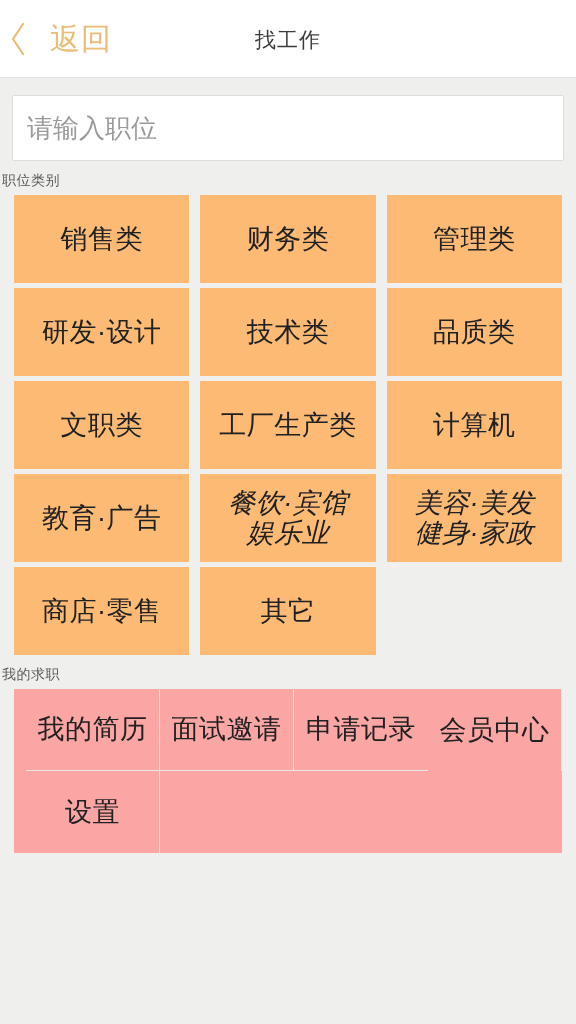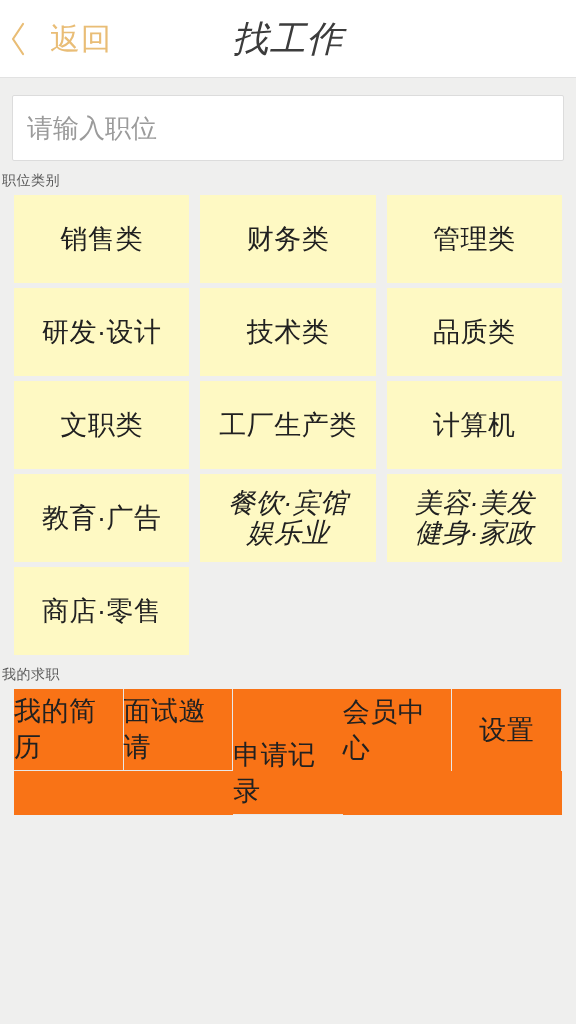--- a/index.html
+++ b/index.html
@@ -59,11 +59,10 @@
     top: 50%;
     transform: translateY(-50%);
     text-align: center;
-    font-size: 36px;
+    font-size: 21px;
     color: #3c3c3c;
     letter-spacing: 1px;
     line-height: 1;
-    font-style: italic;
   }
 
   

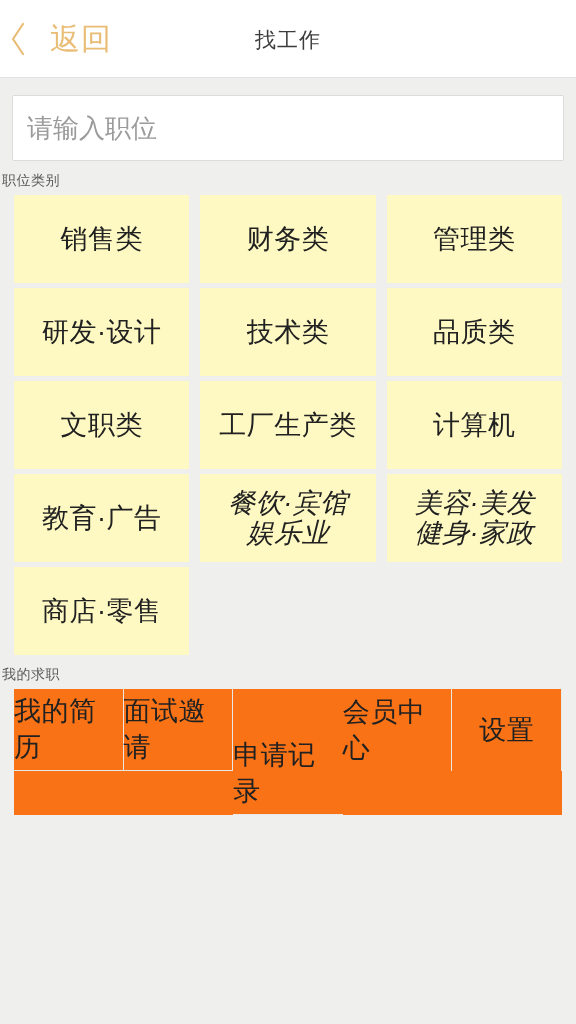--- a/index.html
+++ b/index.html
@@ -107,7 +107,7 @@
     box-sizing: border-box;
   }
   .cat-tile {
-    background: #fef9c3;
+    background: #fdba74;
     height: 88px;
     display: flex;
     align-items: center;

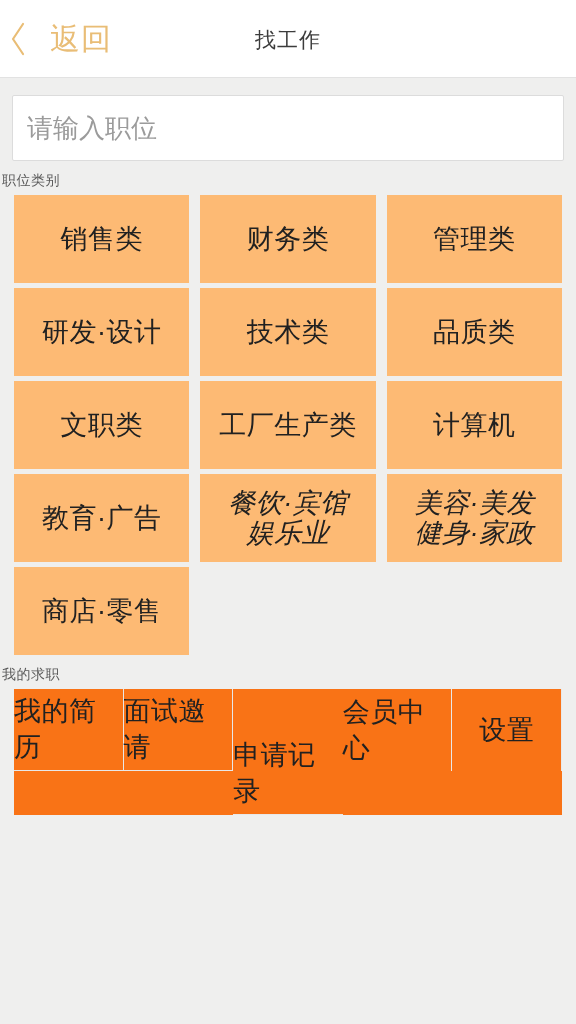--- a/index.html
+++ b/index.html
@@ -215,6 +215,7 @@
   </div>
 
   <div class="cat-tile">商店·零售</div>
+  <div class="cat-tile">其它</div>
   <div class="cat-tile empty"></div>
 </div>
 

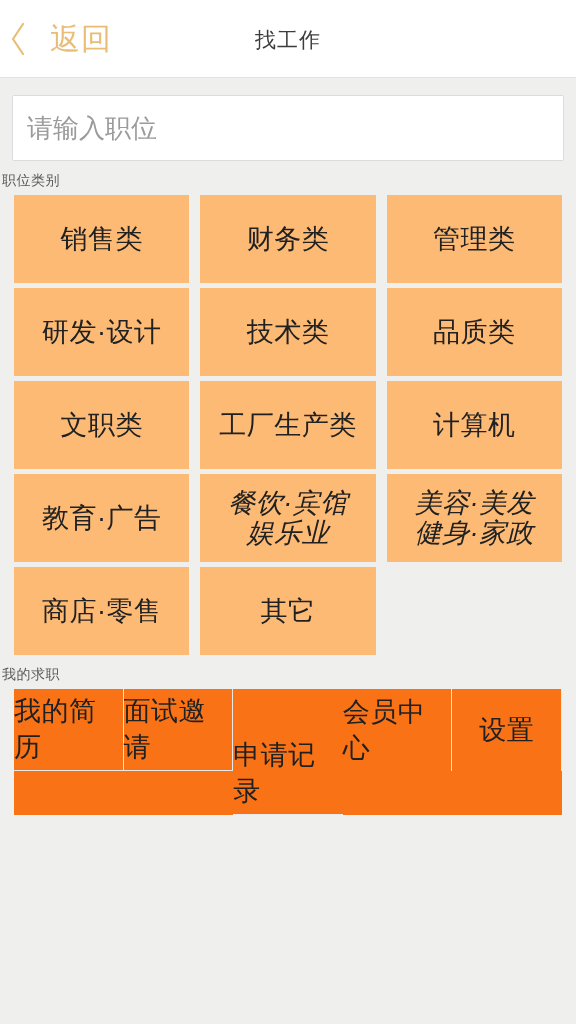--- a/index.html
+++ b/index.html
@@ -139,10 +139,11 @@
     box-sizing: border-box;
   }
   .myjob-card {
-    background: #f97316;
+    background: #fca5a5;
     display: grid;
-    grid-template-columns: repeat(5, 1fr);
-    box-sizing: border-box;
+    grid-template-columns: repeat(4, 1fr);
+    box-sizing: border-box;
+    padding-left: 12px;
   }
   .myjob-cell {
     height: 82px;

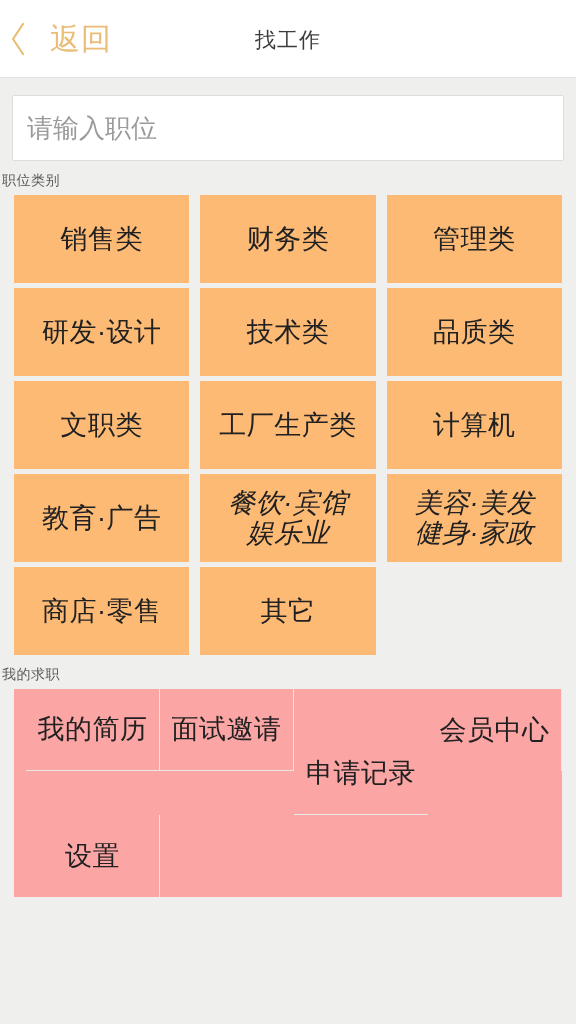--- a/index.html
+++ b/index.html
@@ -161,7 +161,6 @@
   }
   .myjob-cell:nth-child(3n) {
     border-right: none;
-    margin-top: 44px;
   }
   .myjob-cell:nth-child(n+4) {
     border-bottom: none;

